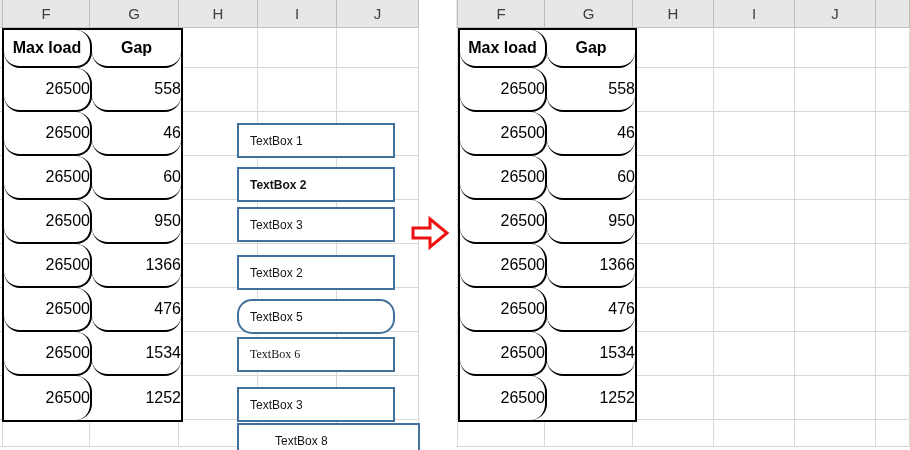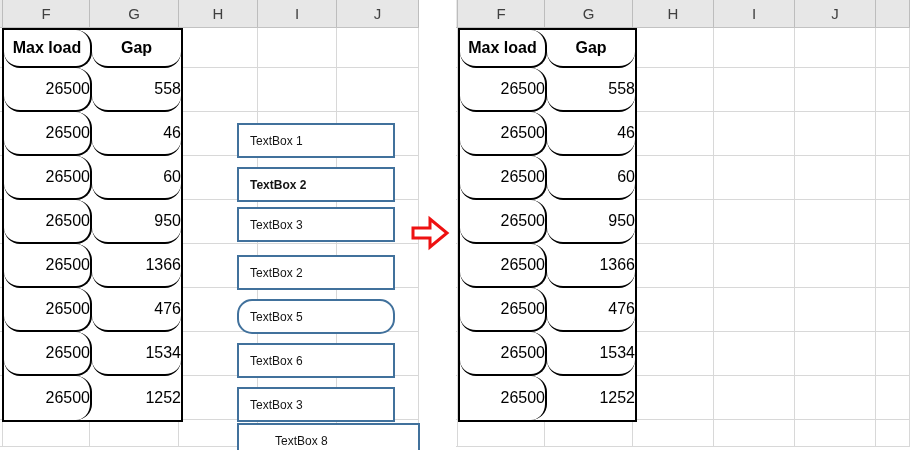--- a/index.html
+++ b/index.html
@@ -163,7 +163,7 @@
         <div class="textbox" style="top: 159px;">TextBox 3</div>
         <div class="textbox" style="top: 207px;">TextBox 2</div>
         <div class="textbox" style="top: 251px; border-radius: 15px;">TextBox 5</div>
-        <div class="textbox" style="top: 295px;">TextBox 6</div>
+        <div class="textbox" style="top: 289px; font-family: Liberation Serif, serif;">TextBox 6</div>
         <div class="textbox" style="top: 339px;">TextBox 3</div>
         <div class="textbox" style="top: 375px; padding-left: 36px;">TextBox 8</div>
       </div>

